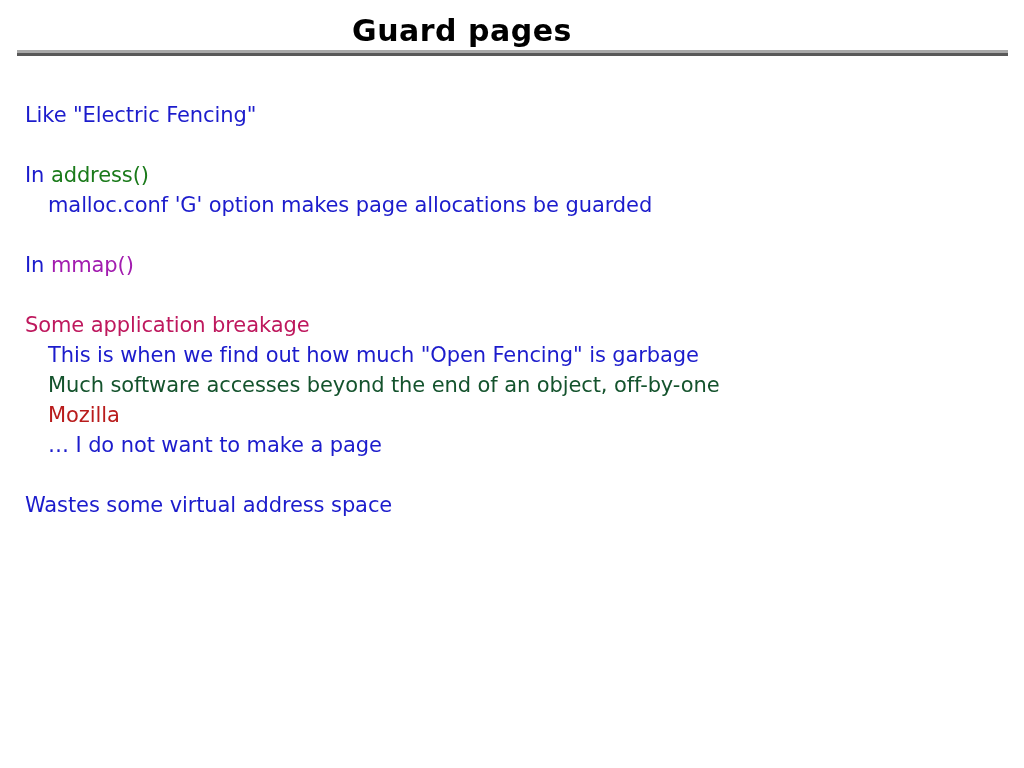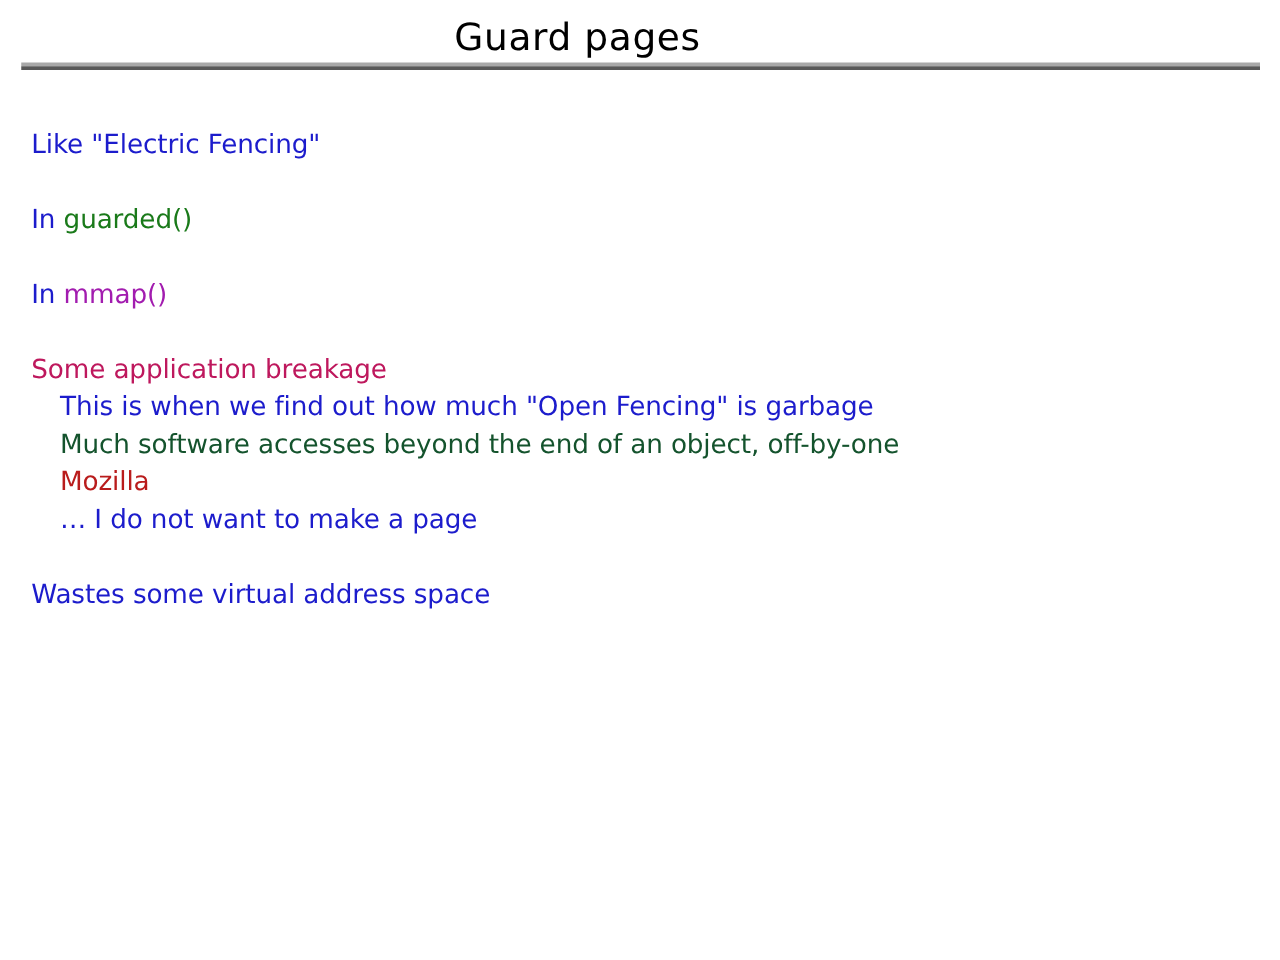--- a/index.html
+++ b/index.html
@@ -30,7 +30,7 @@
     width: 924px;
     text-align: center;
     font-family: "DejaVu Sans", sans-serif;
-    font-weight: normal;
+    font-weight: bold;
     font-size: 30px;
     line-height: 34px;
     letter-spacing: 0.5px;

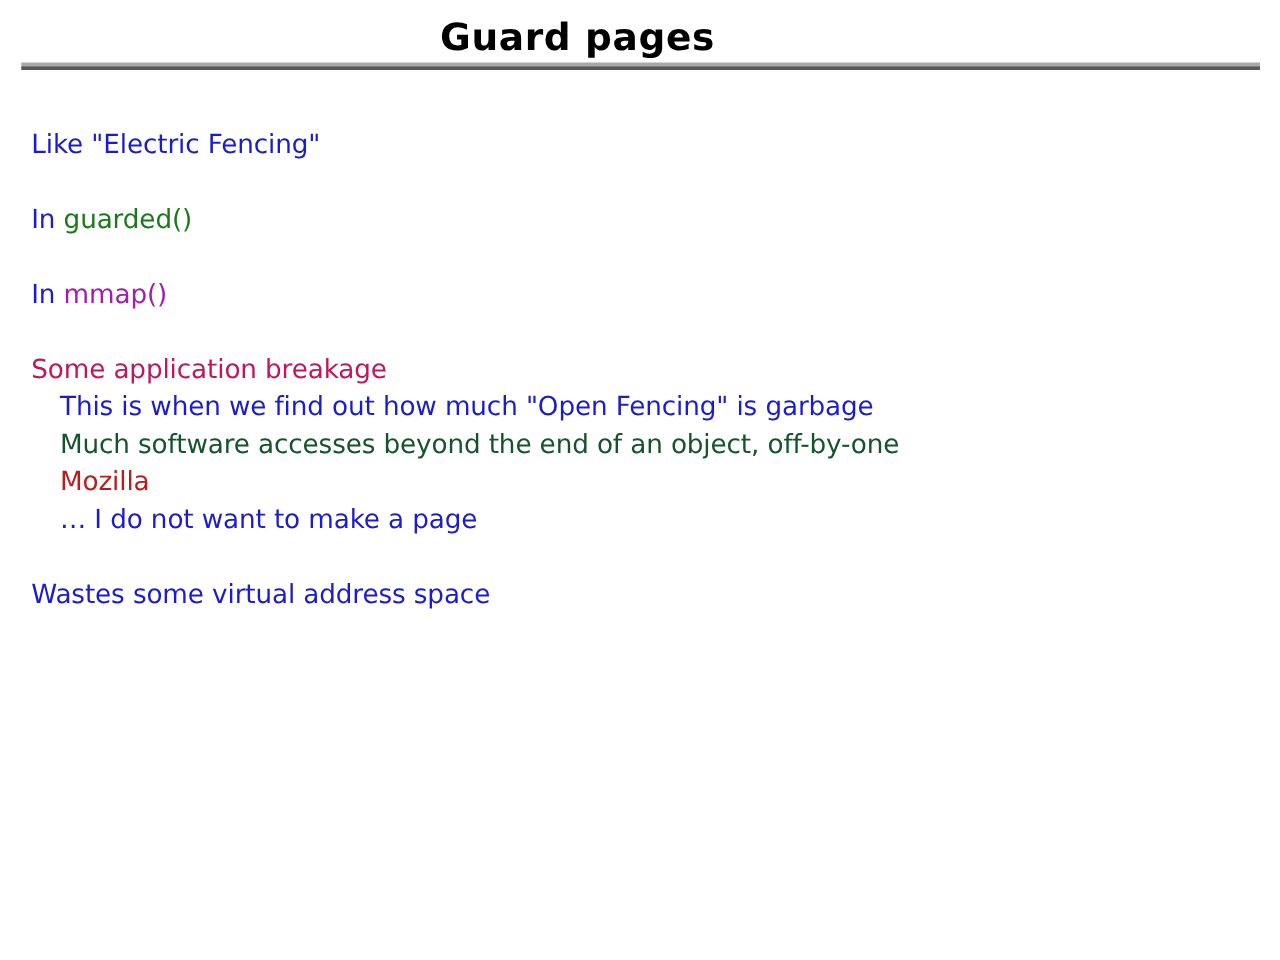--- a/index.html
+++ b/index.html
@@ -94,7 +94,7 @@
   <div class="body-area">
       <div class="line lvl-0"><span class="seg-blue" style="color: rgb(28, 28, 204);">Like "Electric Fencing"</span></div>
       <div class="line lvl-0 spacer"></div>
-      <div class="line lvl-0"><span class="seg-blue" style="color: rgb(28, 28, 204);">In </span><span class="seg-green" style="color: rgb(26, 122, 26);">guarded()</span></div>
+      <div class="line lvl-0"><span class="seg-blue" style="color: rgb(28, 28, 204);">In </span><span class="seg-green" style="color: rgb(26, 122, 26);">address()</span></div>
       <div class="line lvl-0 spacer"></div>
       <div class="line lvl-0"><span class="seg-blue" style="color: rgb(28, 28, 204);">In </span><span class="seg-green" style="color: #a21caf;">mmap()</span></div>
       <div class="line lvl-0 spacer"></div>

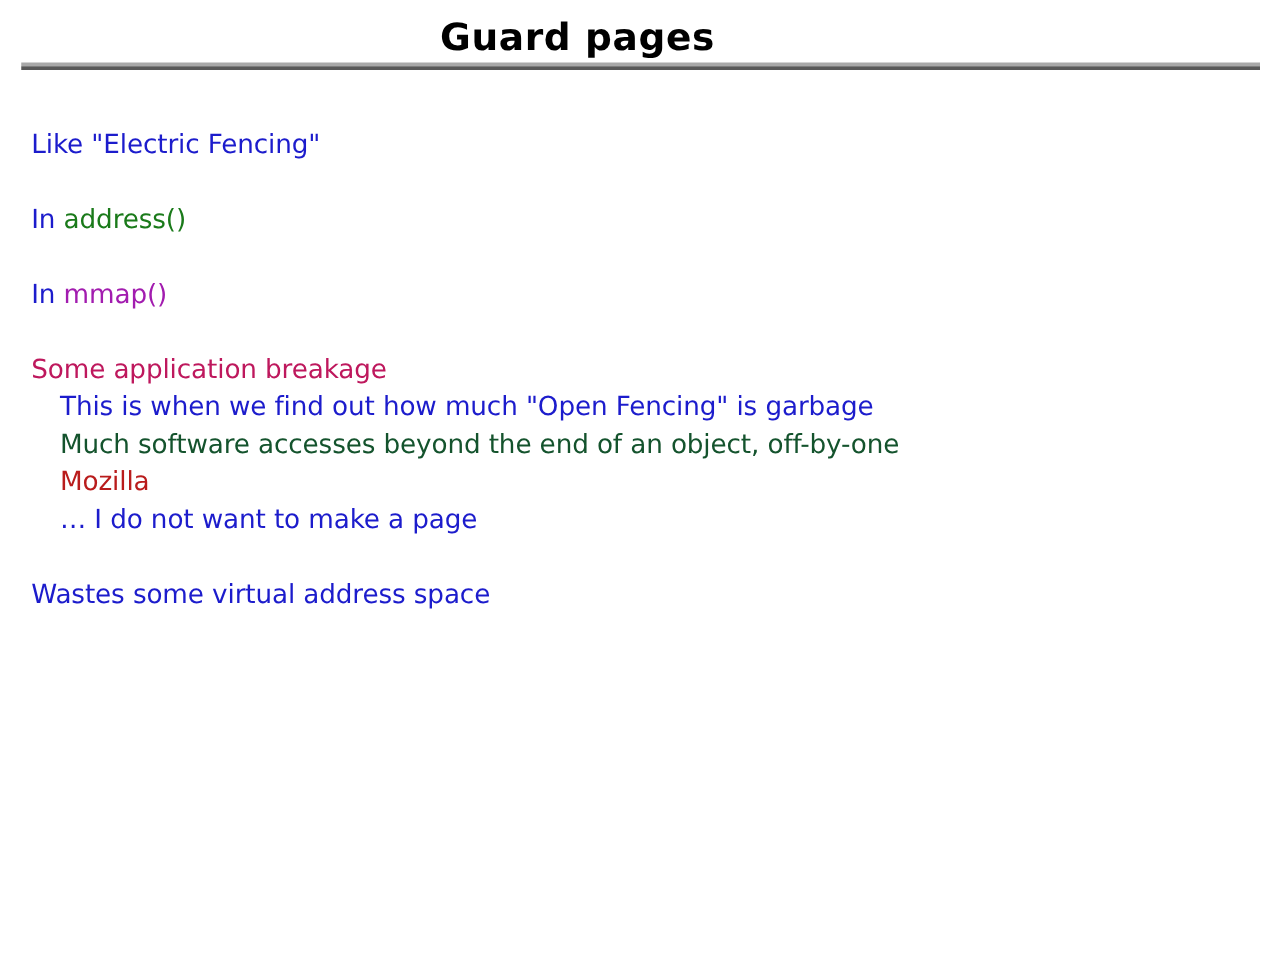--- a/index.html
+++ b/index.html
@@ -95,6 +95,7 @@
       <div class="line lvl-0"><span class="seg-blue" style="color: rgb(28, 28, 204);">Like "Electric Fencing"</span></div>
       <div class="line lvl-0 spacer"></div>
       <div class="line lvl-0"><span class="seg-blue" style="color: rgb(28, 28, 204);">In </span><span class="seg-green" style="color: rgb(26, 122, 26);">address()</span></div>
+      <div class="line lvl-1"><span class="seg-blue" style="color: rgb(28, 28, 204);">malloc.conf 'G' option makes page allocations be guarded</span></div>
       <div class="line lvl-0 spacer"></div>
       <div class="line lvl-0"><span class="seg-blue" style="color: rgb(28, 28, 204);">In </span><span class="seg-green" style="color: #a21caf;">mmap()</span></div>
       <div class="line lvl-0 spacer"></div>

